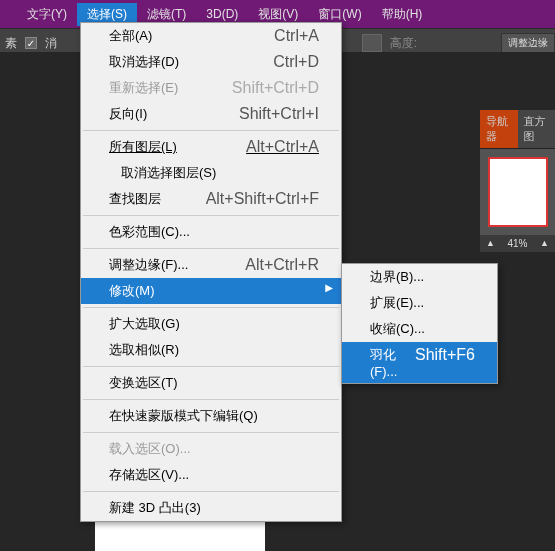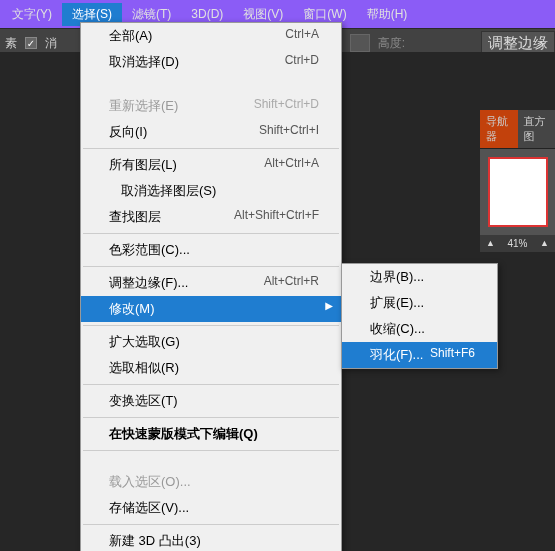--- a/index.html
+++ b/index.html
@@ -5,7 +5,7 @@
 * { margin: 0; padding: 0; box-sizing: border-box; font-family: "Microsoft YaHei", Arial, sans-serif; }
 body { background: #535353; width: 555px; height: 551px; overflow: hidden; position: relative; }
 
-.menubar { background: #8b5cf6; height: 28px; display: flex; align-items: center; padding-left: 2px; }
+.menubar { background: #701a75; height: 28px; display: flex; align-items: center; padding-left: 17px; }
 .menubar-item { color: #e0e0e0; font-size: 12px; padding: 3px 10px; cursor: pointer; }
 .menubar-item.active { background: #1f7dd0; color: #fff; }
 

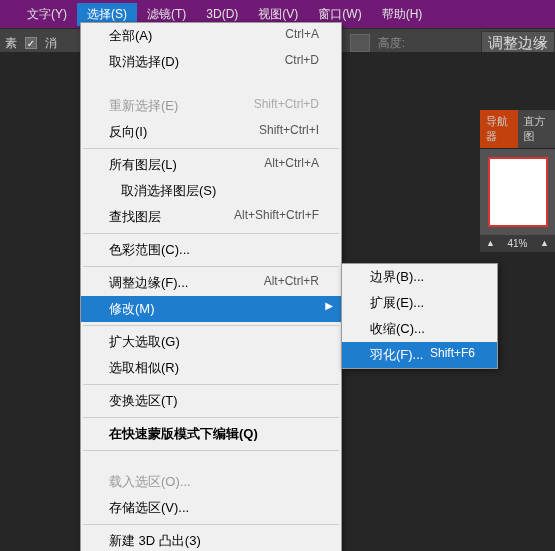--- a/index.html
+++ b/index.html
@@ -22,7 +22,7 @@
 .menu-item { display: flex; justify-content: space-between; padding: 4px 22px 4px 28px; font-size: 13px; color: #000; cursor: pointer; }
 .menu-item.disabled { color: #999; margin-top: 18px; }
 .menu-item.highlighted { background: #1f7dd0; color: #fff; }
-.menu-item .shortcut { color: #555; font-size: 12px; }
+.menu-item .shortcut { color: #555; font-size: 16px; }
 .menu-item.disabled .shortcut { color: #aaa; }
 .menu-item.highlighted .shortcut { color: #fff; }
 .menu-item .arrow { position: absolute; right: 8px; font-size: 10px; }

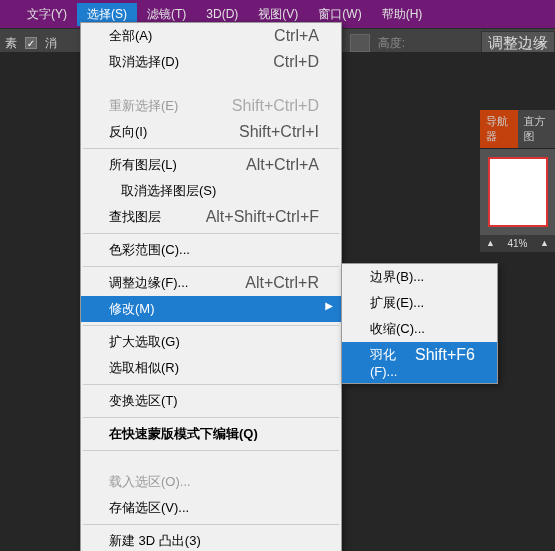--- a/index.html
+++ b/index.html
@@ -14,7 +14,7 @@
 .checkbox { width: 12px; height: 12px; background: #666; border: 1px solid #888; display: inline-flex; align-items: center; justify-content: center; color: #fff; font-size: 10px; }
 .toolbar-icon { width: 20px; height: 18px; background: #555; border: 1px solid #666; display: inline-block; }
 .toolbar-label { color: #888; font-size: 12px; }
-.toolbar-btn { background: #545454; border: 1px solid #333; color: #ddd; font-size: 15px; padding: 2px 6px; }
+.toolbar-btn { background: #545454; border: 1px solid #333; color: #ddd; font-size: 10px; padding: 2px 6px; margin-left: 8px; }
 
 .canvas-area { position: absolute; top: 52px; left: 0; right: 0; bottom: 0; background: #262626; }
 

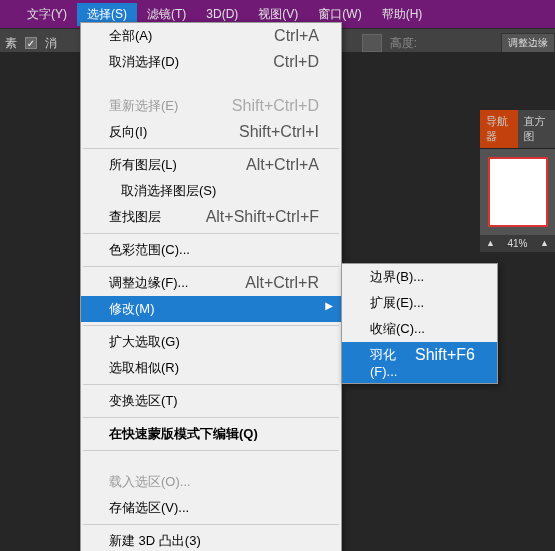--- a/index.html
+++ b/index.html
@@ -20,7 +20,7 @@
 
 .dropdown { position: absolute; top: 22px; left: 80px; width: 262px; background: #f0f0f0; border: 1px solid #999; box-shadow: 2px 2px 6px rgba(0,0,0,0.4); z-index: 100; text-align: center; }
 .menu-item { display: flex; justify-content: space-between; padding: 4px 22px 4px 28px; font-size: 13px; color: #000; cursor: pointer; }
-.menu-item.disabled { color: #999; margin-top: 18px; }
+.menu-item.disabled { color: #999; }
 .menu-item.highlighted { background: #1f7dd0; color: #fff; }
 .menu-item .shortcut { color: #555; font-size: 16px; }
 .menu-item.disabled .shortcut { color: #aaa; }

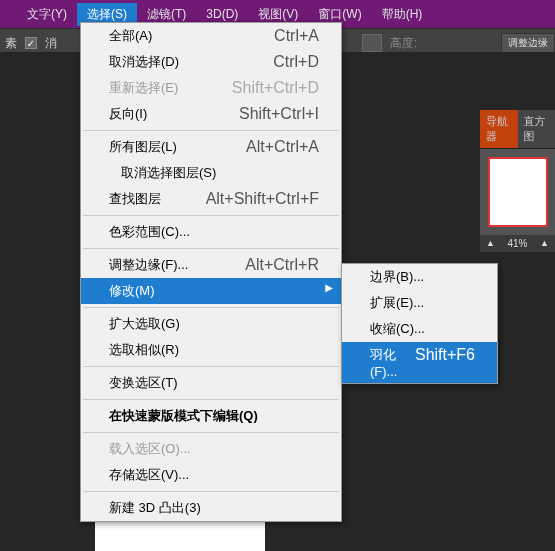--- a/index.html
+++ b/index.html
@@ -85,7 +85,7 @@
       <span class="shortcut">Shift+Ctrl+I</span>
     </div>
     <div class="separator"></div>
-    <div class="menu-item" style="position: relative;">
+    <div class="menu-item" style="position: relative; text-decoration: underline;">
       <span>所有图层(L)</span>
       <span class="shortcut">Alt+Ctrl+A</span>
     </div>

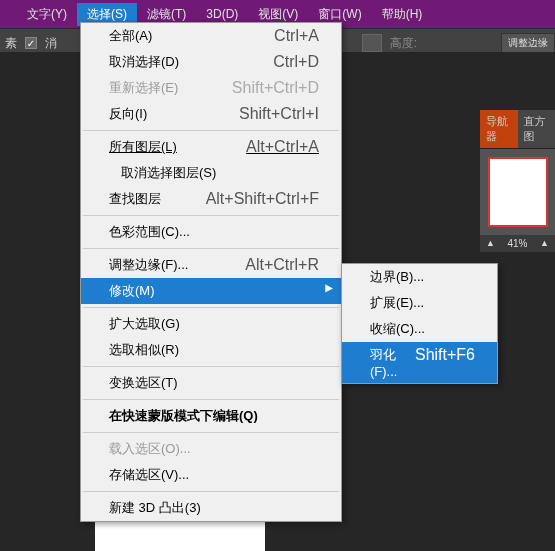--- a/index.html
+++ b/index.html
@@ -121,7 +121,7 @@
       <span>变换选区(T)</span>
     </div>
     <div class="separator"></div>
-    <div class="menu-item" style="position: relative; font-weight: bold;">
+    <div class="menu-item" style="position: relative;">
       <span>在快速蒙版模式下编辑(Q)</span>
     </div>
     <div class="separator"></div>

